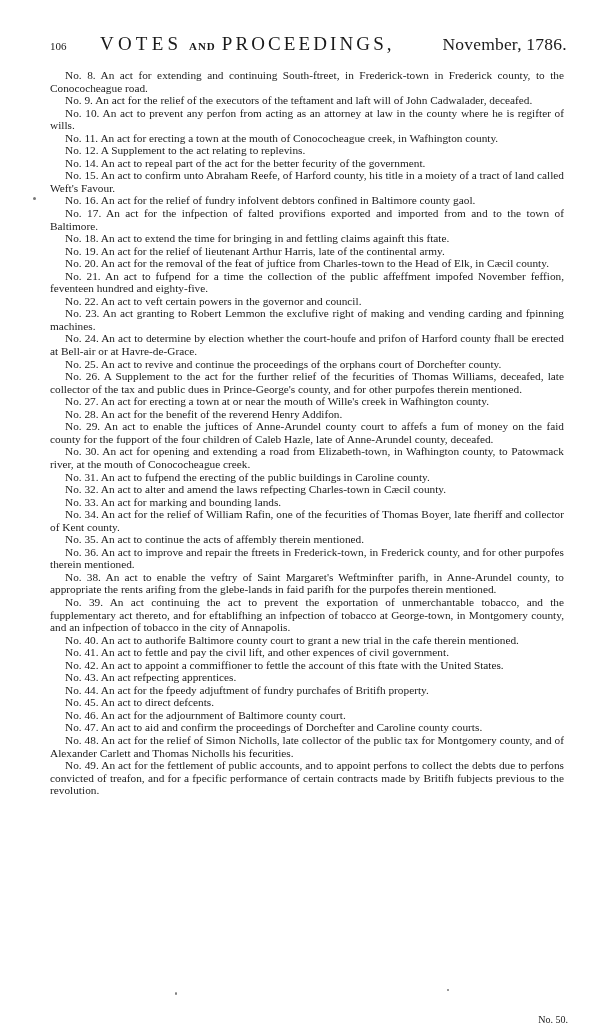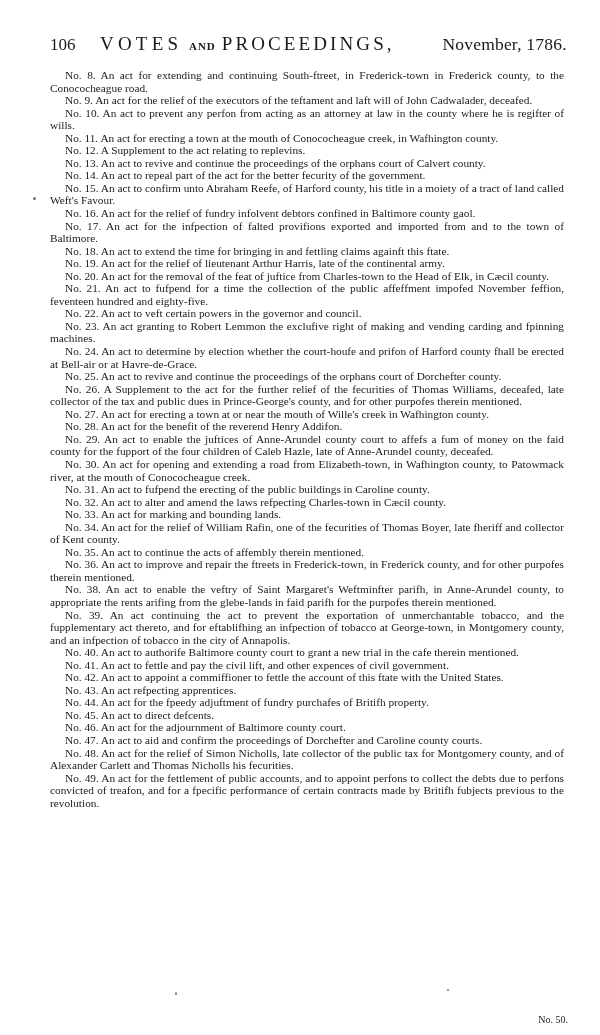--- a/index.html
+++ b/index.html
@@ -7,7 +7,7 @@
          font-family: "Liberation Serif", "DejaVu Serif", serif; color: #1a1a1a; }
   .header { position: absolute; left: 50px; top: 33px; width: 520px; height: 22px;
             white-space: nowrap; font-size: 19px; line-height: 22px; }
-  .header .pg { font-size: 17px; display: inline-block; width: 50px; }
+  .header .pg { font-size: 11px; display: inline-block; width: 50px; }
   .header .t1 { letter-spacing: 4.2px; }
   .header .and { font-size: 11px; letter-spacing: 1px; font-weight: bold; margin: 0 6px 0 2px; }
   .header .t2 { letter-spacing: 3.1px; }

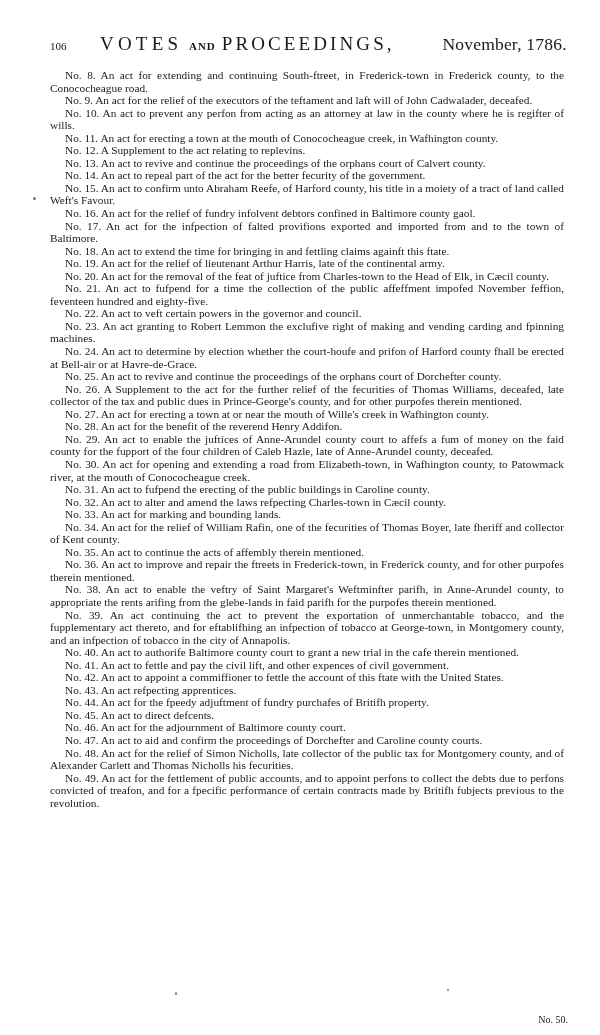--- a/index.html
+++ b/index.html
@@ -34,7 +34,6 @@
     <p class="entry"><span class="no">No. 10.</span> <span>An act to prevent any perfon from acting as an attorney at law in the county where he is regifter of wills.</span></p>
     <p class="entry"><span class="no">No. 11.</span> <span>An act for erecting a town at the mouth of Conococheague creek, in Wafhington county.</span></p>
     <p class="entry"><span class="no">No. 12.</span> <span>A Supplement to the act relating to replevins.</span></p>
-    <p class="entry"><span class="no">No. 13.</span> <span>An act to revive and continue the proceedings of the orphans court of Calvert county.</span></p>
     <p class="entry"><span class="no">No. 14.</span> <span>An act to repeal part of the act for the better fecurity of the government.</span></p>
     <p class="entry"><span class="no">No. 15.</span> <span>An act to confirm unto Abraham Reefe, of Harford county, his title in a moiety of a tract of land called Weft's Favour.</span></p>
     <p class="entry"><span class="no">No. 16.</span> <span>An act for the relief of fundry infolvent debtors confined in Baltimore county gaol.</span></p>

